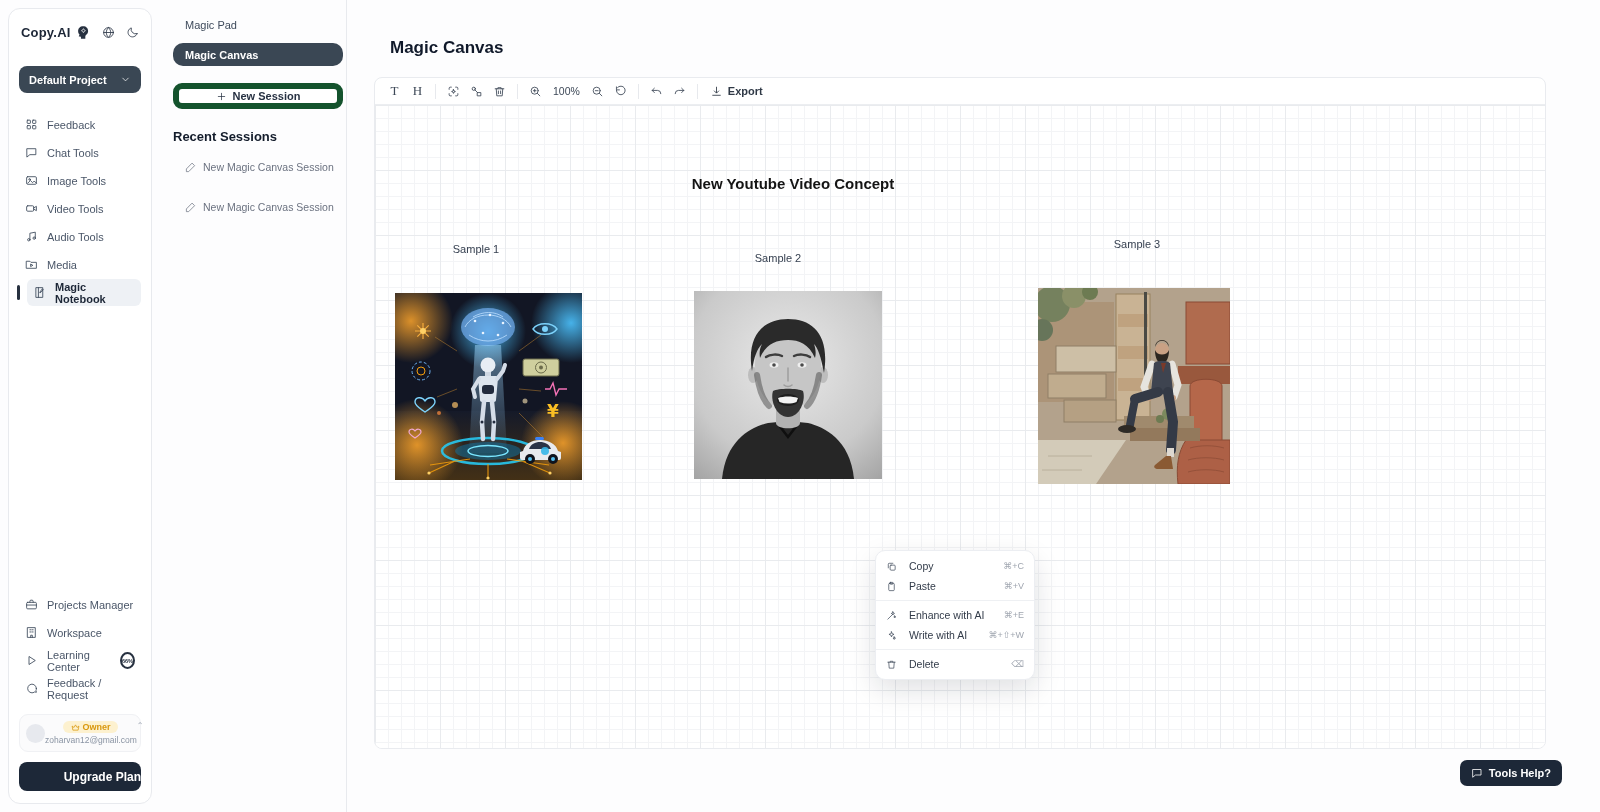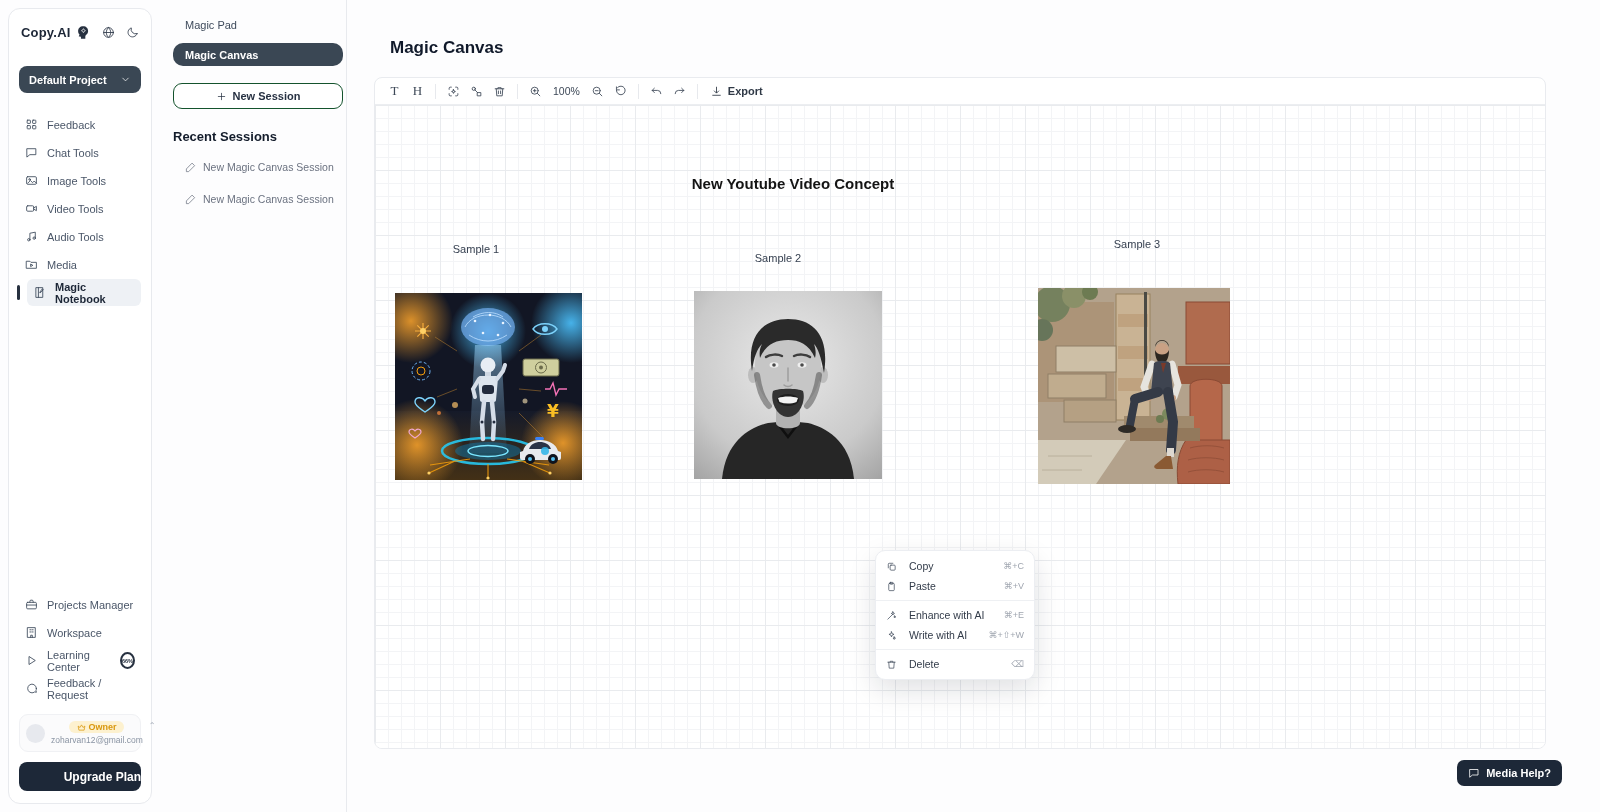--- a/index.html
+++ b/index.html
@@ -73,7 +73,7 @@
     font-size:11px; color:#3f4b5c; width:170px; border-radius:10px; cursor:pointer;text-align:center; }
   .canvas-pill { margin-top:7px; width:170px; height:23px; background:#3a4754; border-radius:10px;
     display:flex; align-items:center; padding-left:12px; color:#fff; font-size:11px; font-weight:700; cursor:pointer; }
-  .new-session-btn { margin-top:17px; width:170px; height:26px; background:#fff; border:1px solid #14532d;
+  .new-session-btn { margin-top:17px; width:170px; height:26px; background:#fff; border:6px solid #14532d;
     border-radius:9px; display:flex; align-items:center; justify-content:center; gap:6px;
     font-size:11px; font-weight:600; color:#273142; cursor:pointer; font-family:inherit; }
   .recent-heading { margin-top:20px; font-size:13px; font-weight:700; color:#131c2b; }

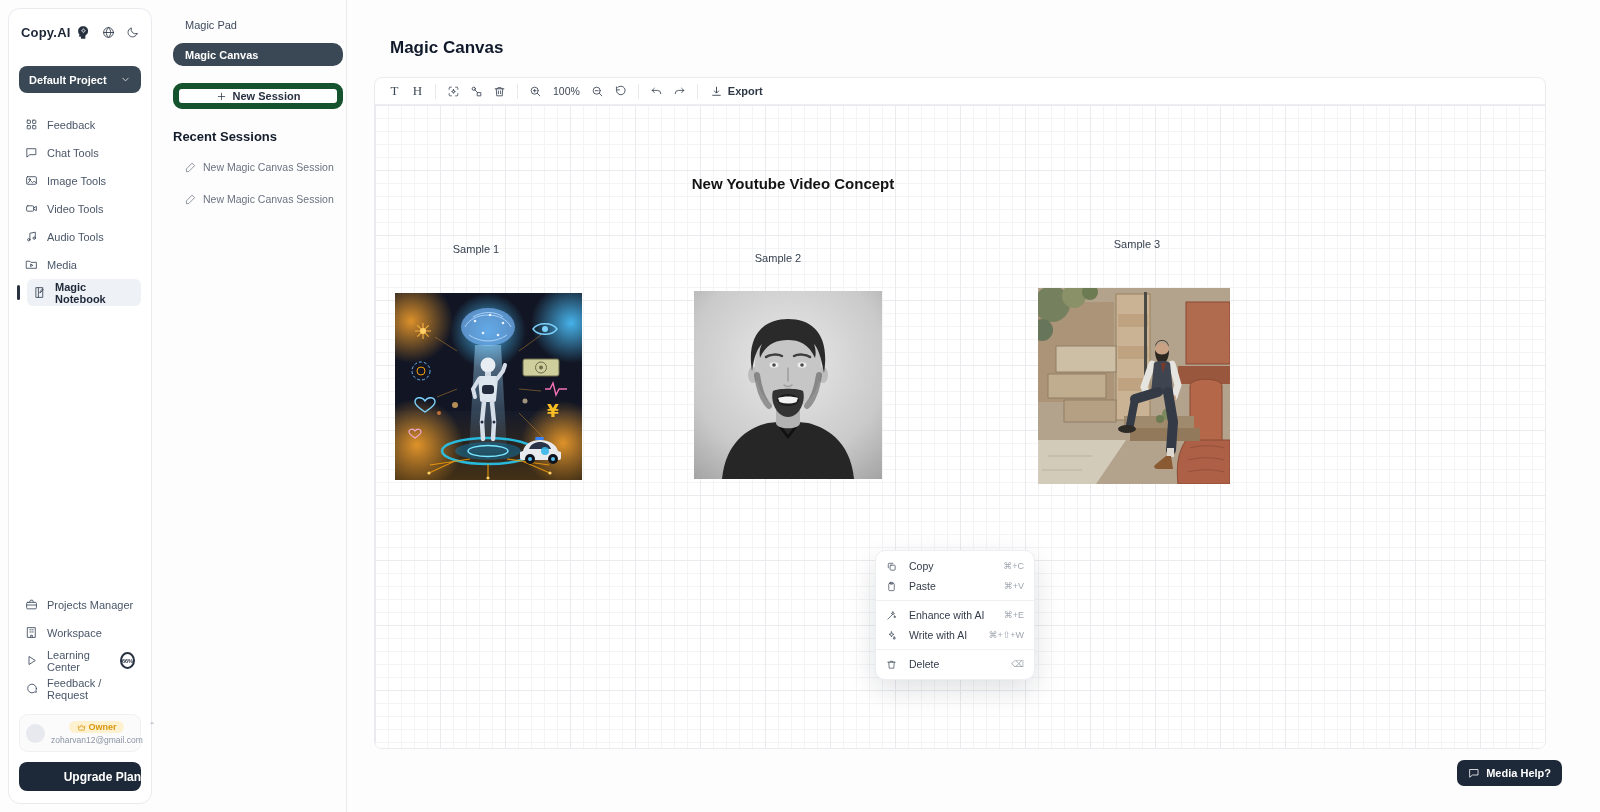--- a/index.html
+++ b/index.html
@@ -77,7 +77,7 @@
     border-radius:9px; display:flex; align-items:center; justify-content:center; gap:6px;
     font-size:11px; font-weight:600; color:#273142; cursor:pointer; font-family:inherit; }
   .recent-heading { margin-top:20px; font-size:13px; font-weight:700; color:#131c2b; }
-  .session-list { margin-top:13px; display:flex; flex-direction:column; gap:12px; }
+  .session-list { margin-top:13px; display:flex; flex-direction:column; gap:20px; }
   .session-item { height:20px; display:flex; align-items:center; gap:7px; padding-left:12px;
     font-size:10.5px; color:#6b7280; cursor:pointer; }
   .session-item svg { color:#6b7280; }

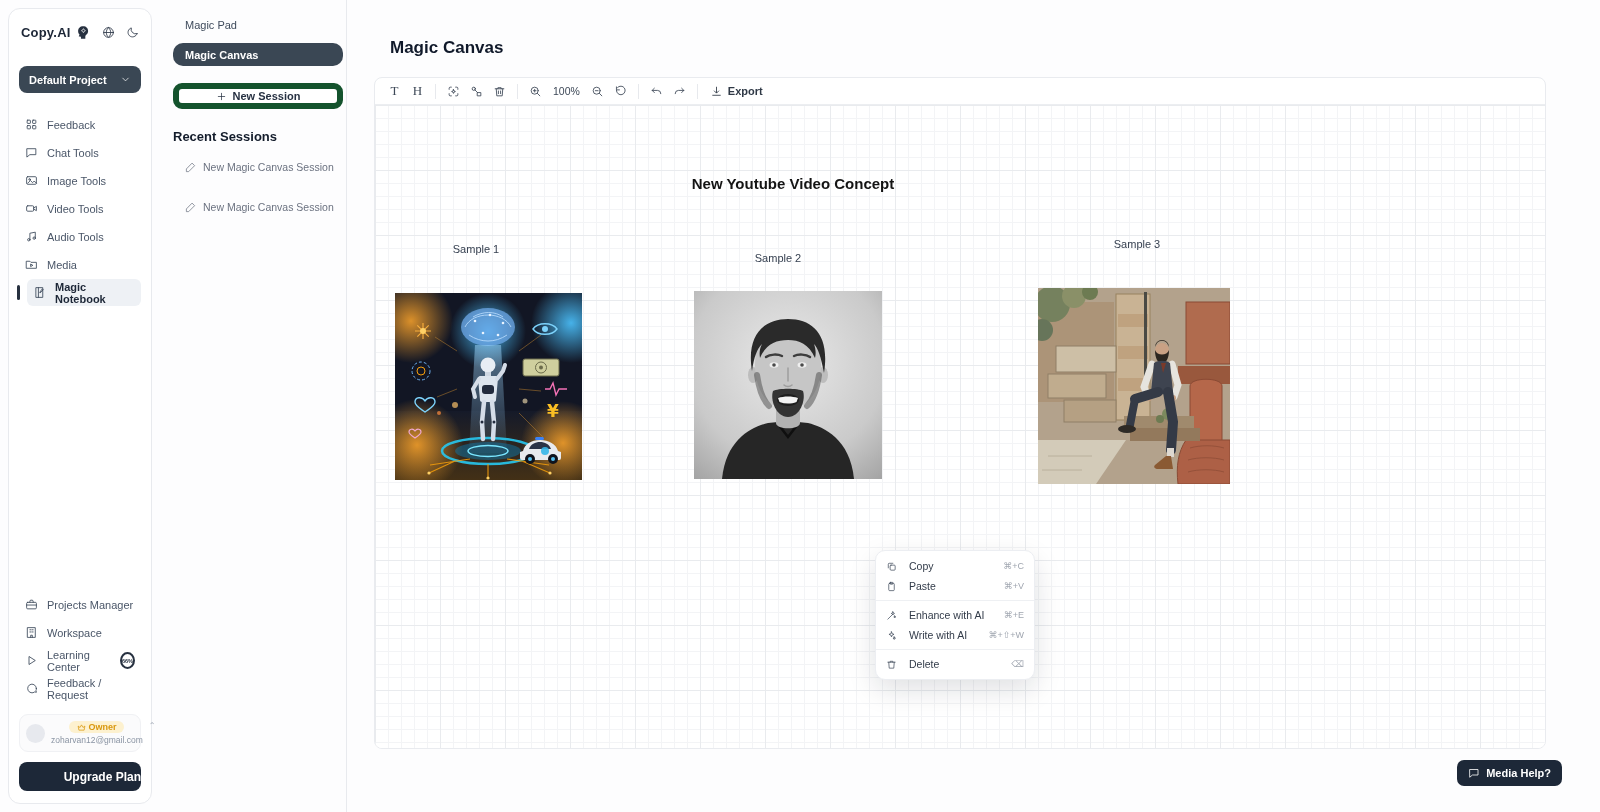--- a/index.html
+++ b/index.html
@@ -48,7 +48,7 @@
   }
   .user-card {
     margin-top:12px; background:#fbfbfc; border:1px solid #f0f1f4; border-radius:9px;
-    padding:6px 6px; display:flex; align-items:center; gap:6px; cursor:pointer;
+    padding:6px 6px; display:flex; align-items:center; cursor:pointer;
   }
   .avatar { width:19px; height:19px; border-radius:50%; background:#e7e9ee; flex:0 0 auto; }
   .user-info { display:flex; flex-direction:column; align-items:center; flex:1; gap:2px; }

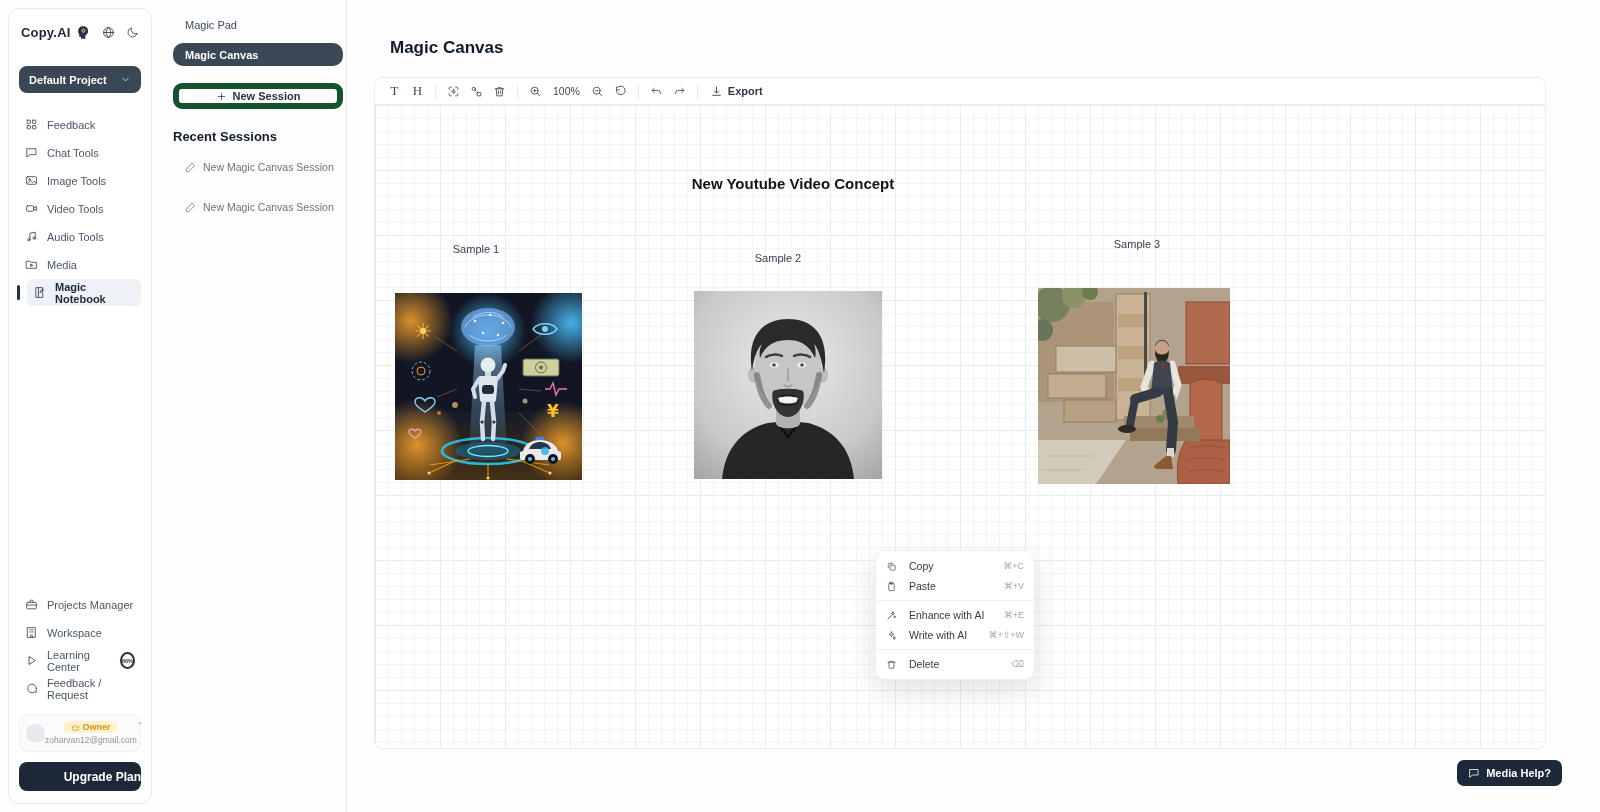--- a/index.html
+++ b/index.html
@@ -596,7 +596,7 @@
   <svg class="ico" width="12" height="12" viewBox="0 0 24 24">
       <path d="M4 5h16v11H9l-5 4z"></path>
     </svg>
-  <span>Media Help?</span>
+  <span>Tools Help?</span>
 </button>
 
 </body></html>

